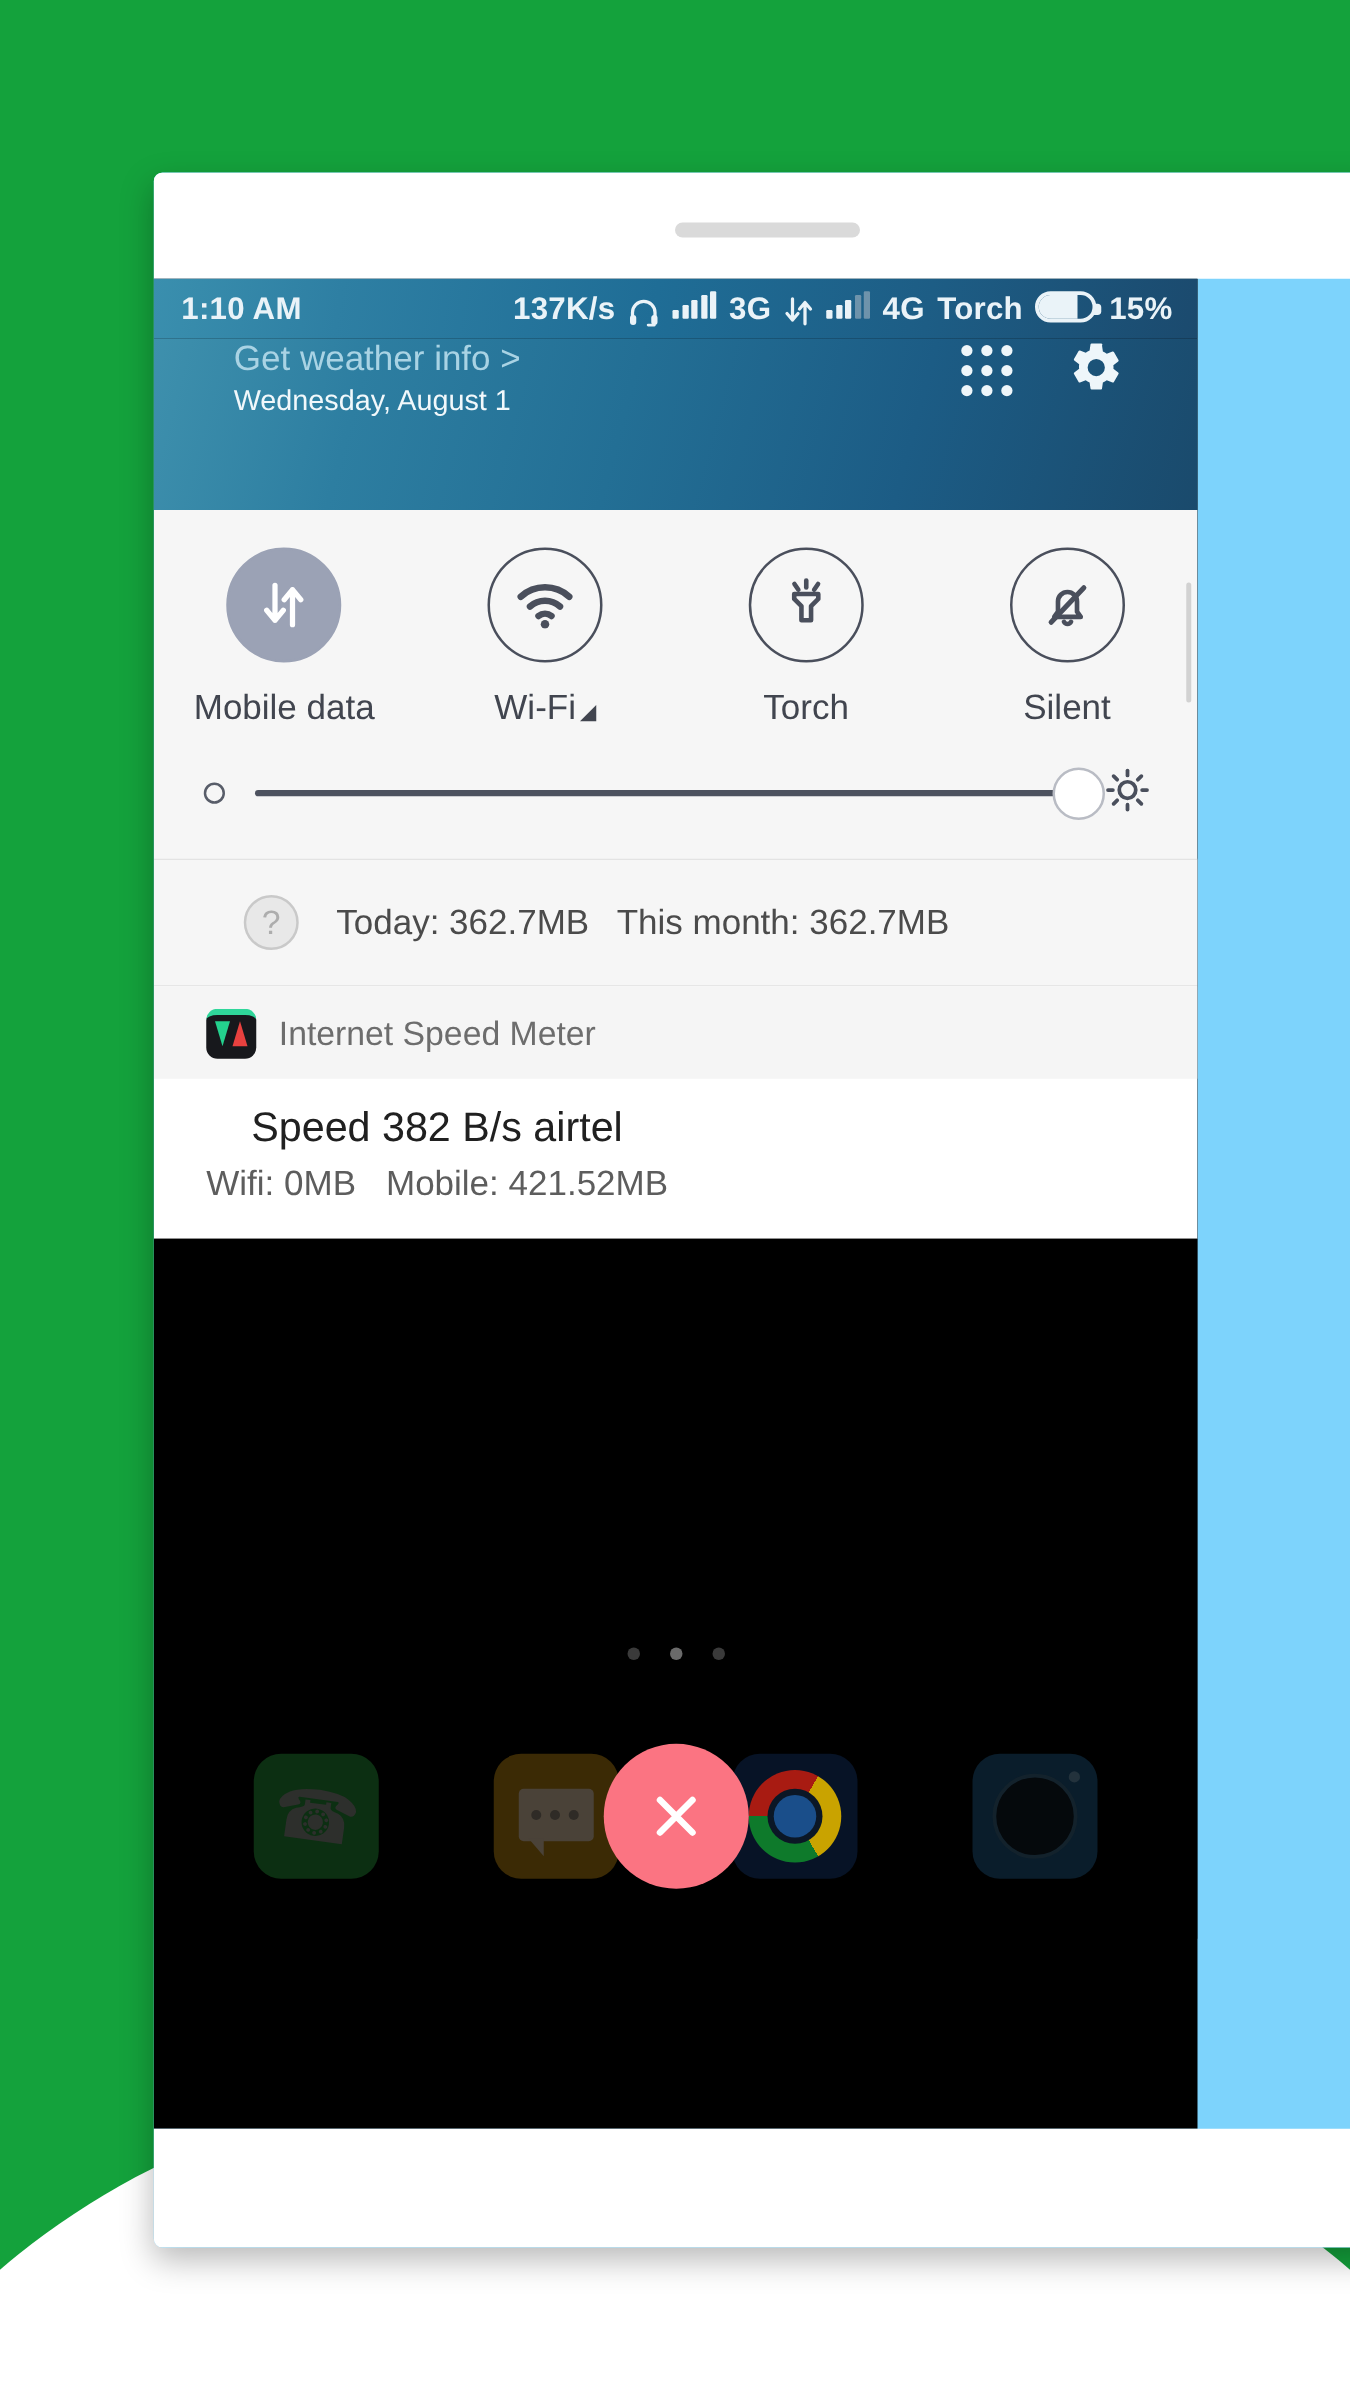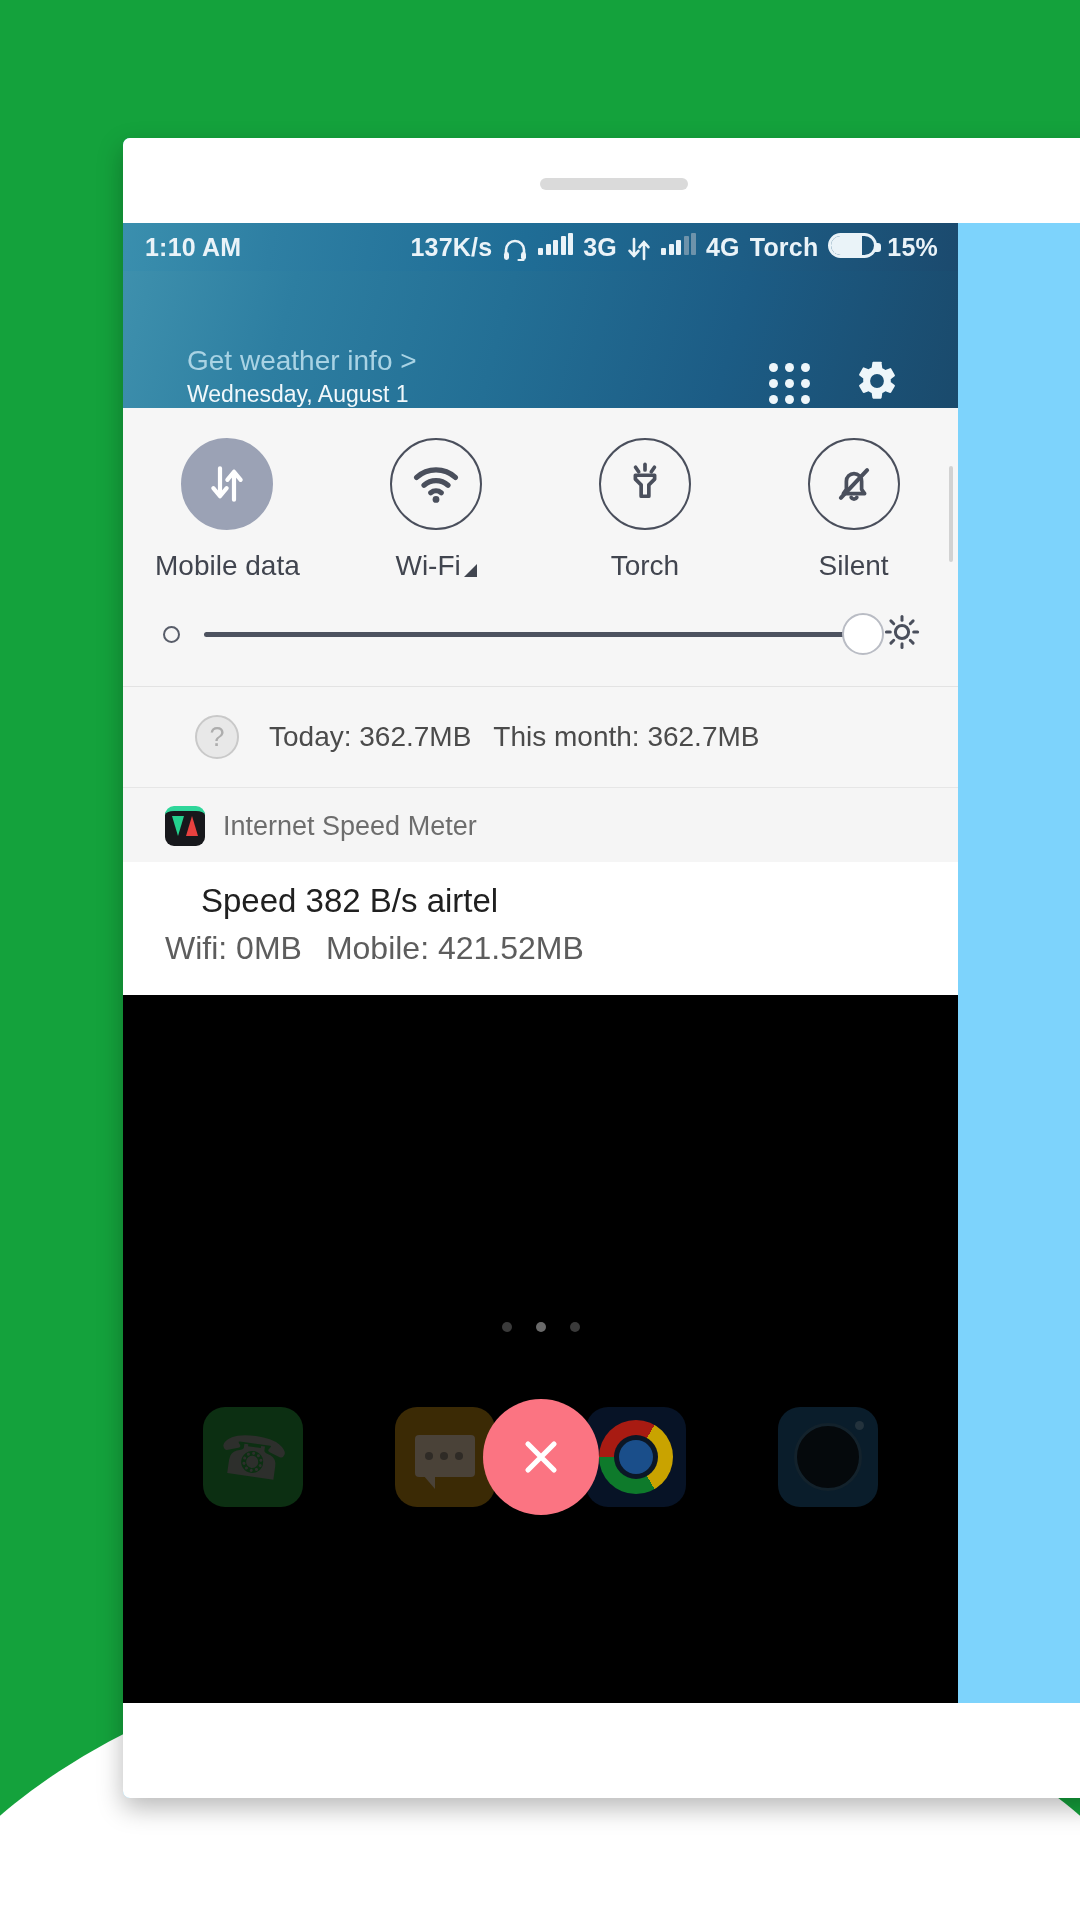--- a/index.html
+++ b/index.html
@@ -148,7 +148,7 @@
     height: 137px;
     padding: 0 30px 0 64px;
     display: flex;
-    align-items: flex-end;
+    align-items: flex-start;
     background: linear-gradient(105deg, #3e90ad 0%, #2d7ea1 20%, #236f95 45%, #1c5c85 72%, #1a4a6c 100%);
   }
   .wx-block { display: flex; flex-direction: column; gap: 4px; }

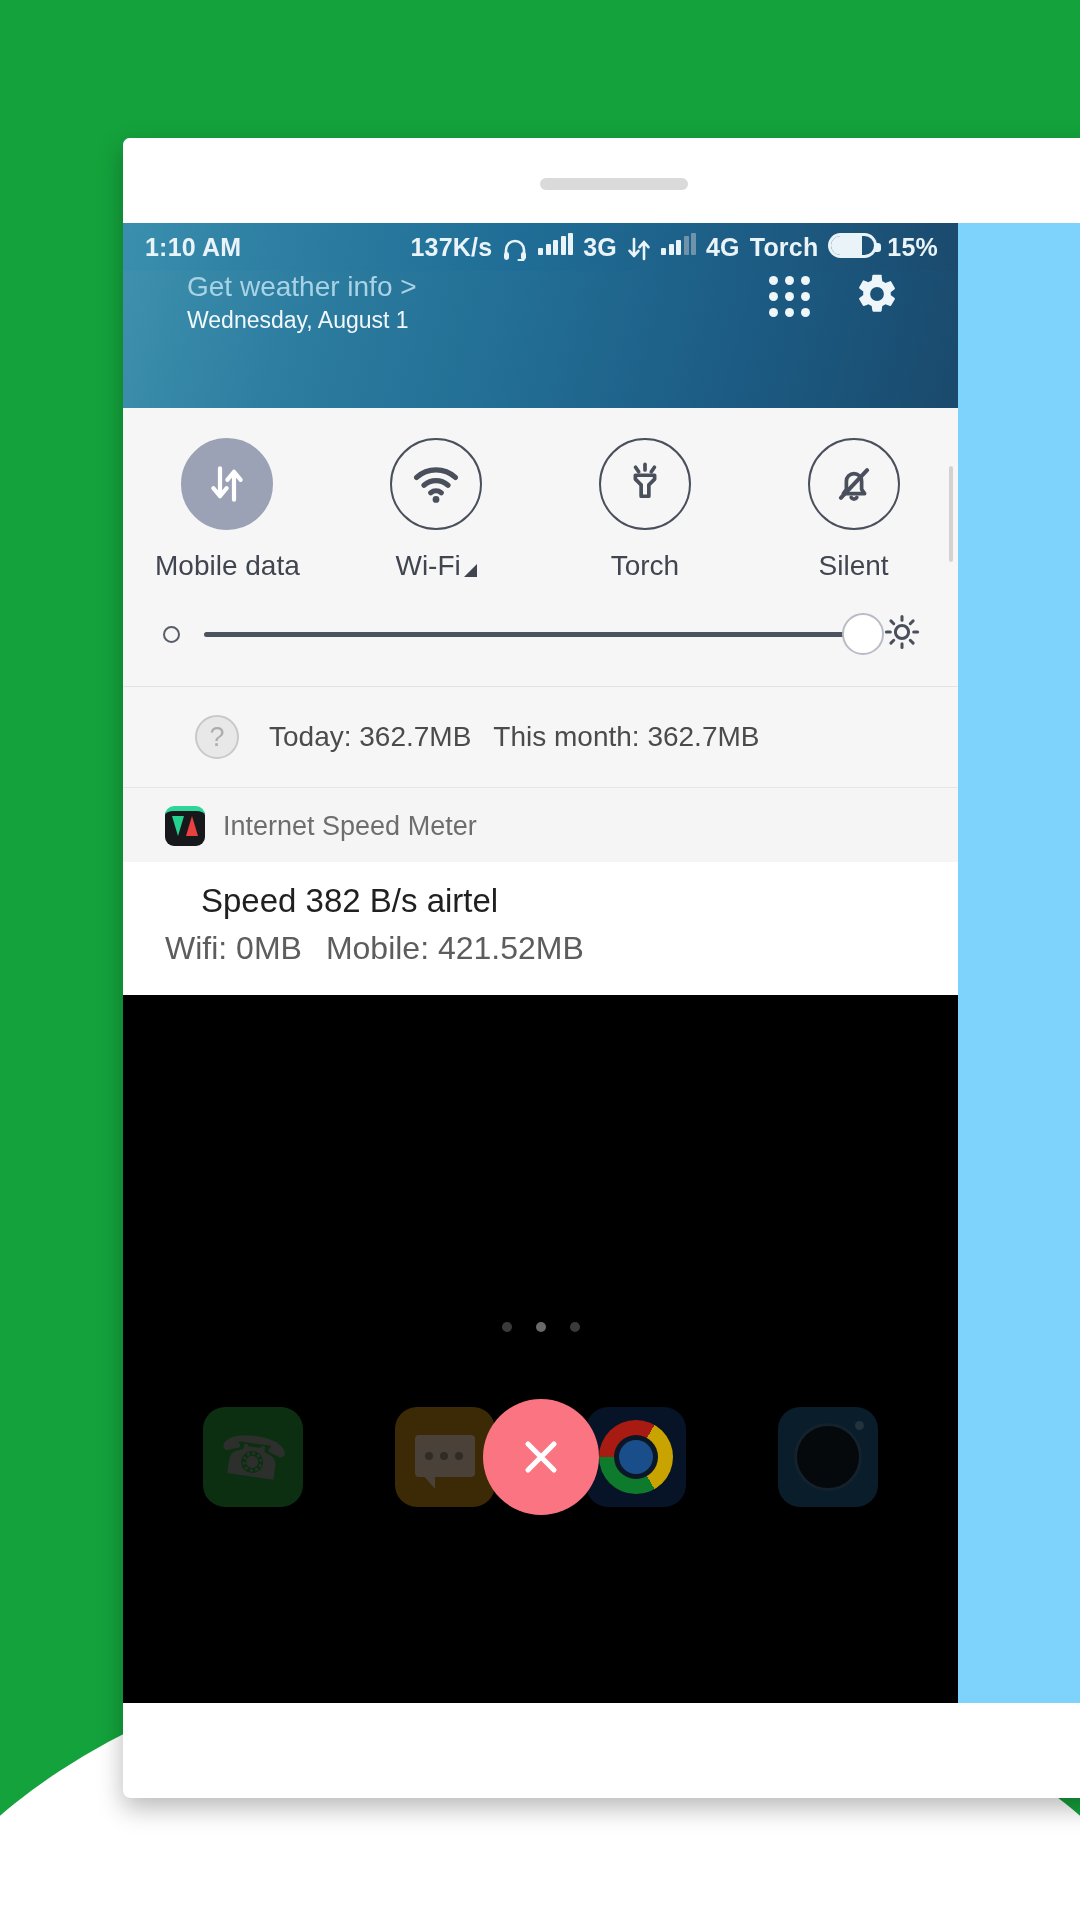--- a/index.html
+++ b/index.html
@@ -325,7 +325,7 @@
   .notif-app { font-size: 27px; color: #6d6d6d; }
   .notif-body { padding: 20px 0 28px 42px; }
   .notif-title { font-size: 33px; color: #202020; margin-bottom: 10px; margin-left: 36px; }
-  .notif-sub { font-size: 32px; color: #5d5d5d; display: flex; gap: 24px; text-align: right; }
+  .notif-sub { font-size: 28px; color: #5d5d5d; display: flex; gap: 24px; text-align: right; }
 
   
   .home {

